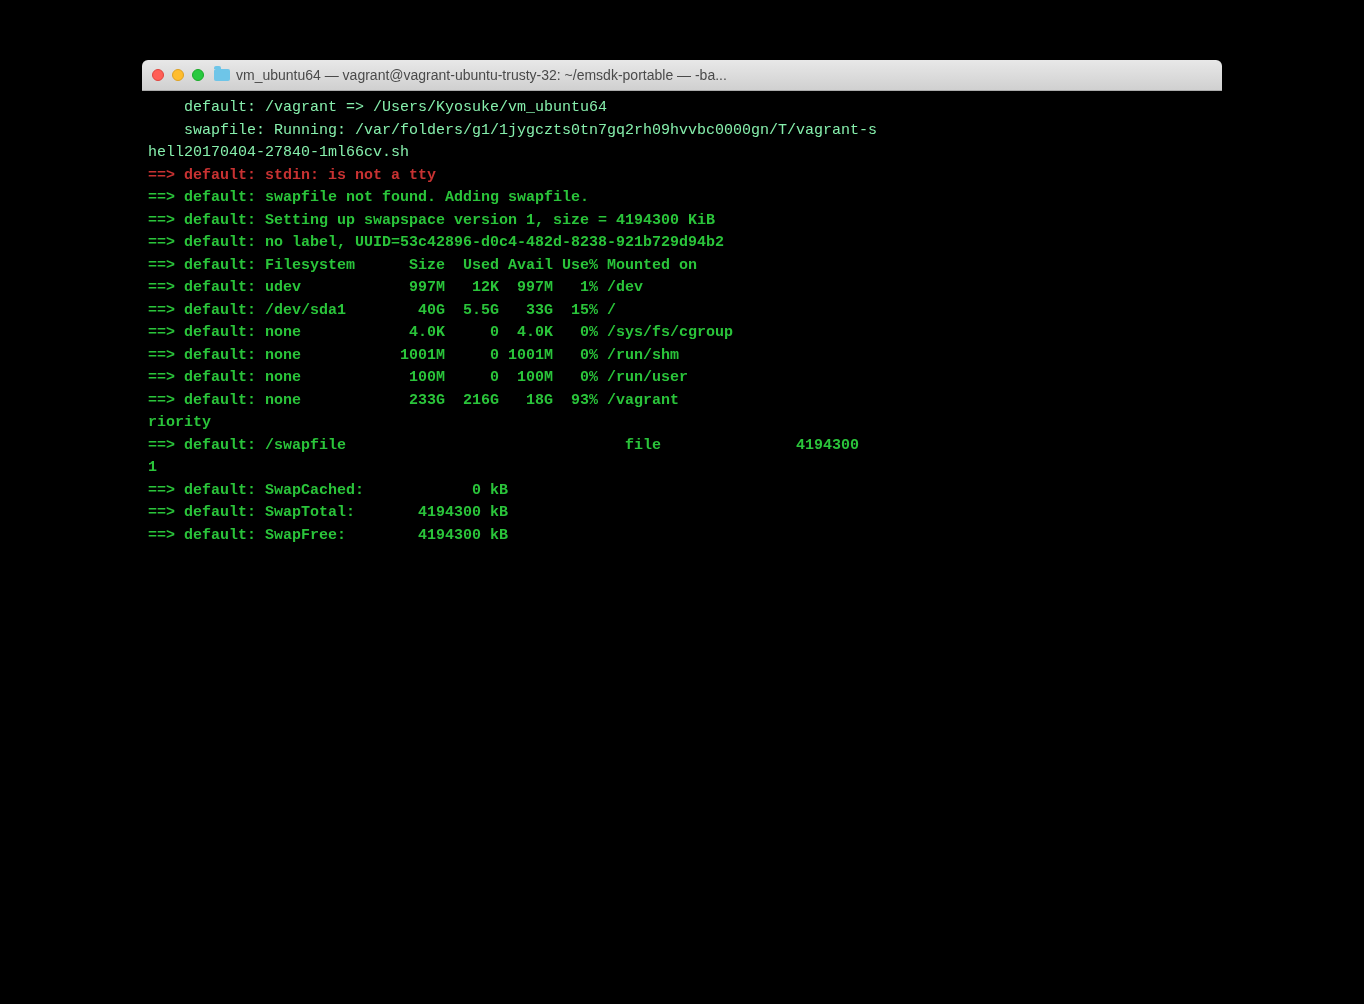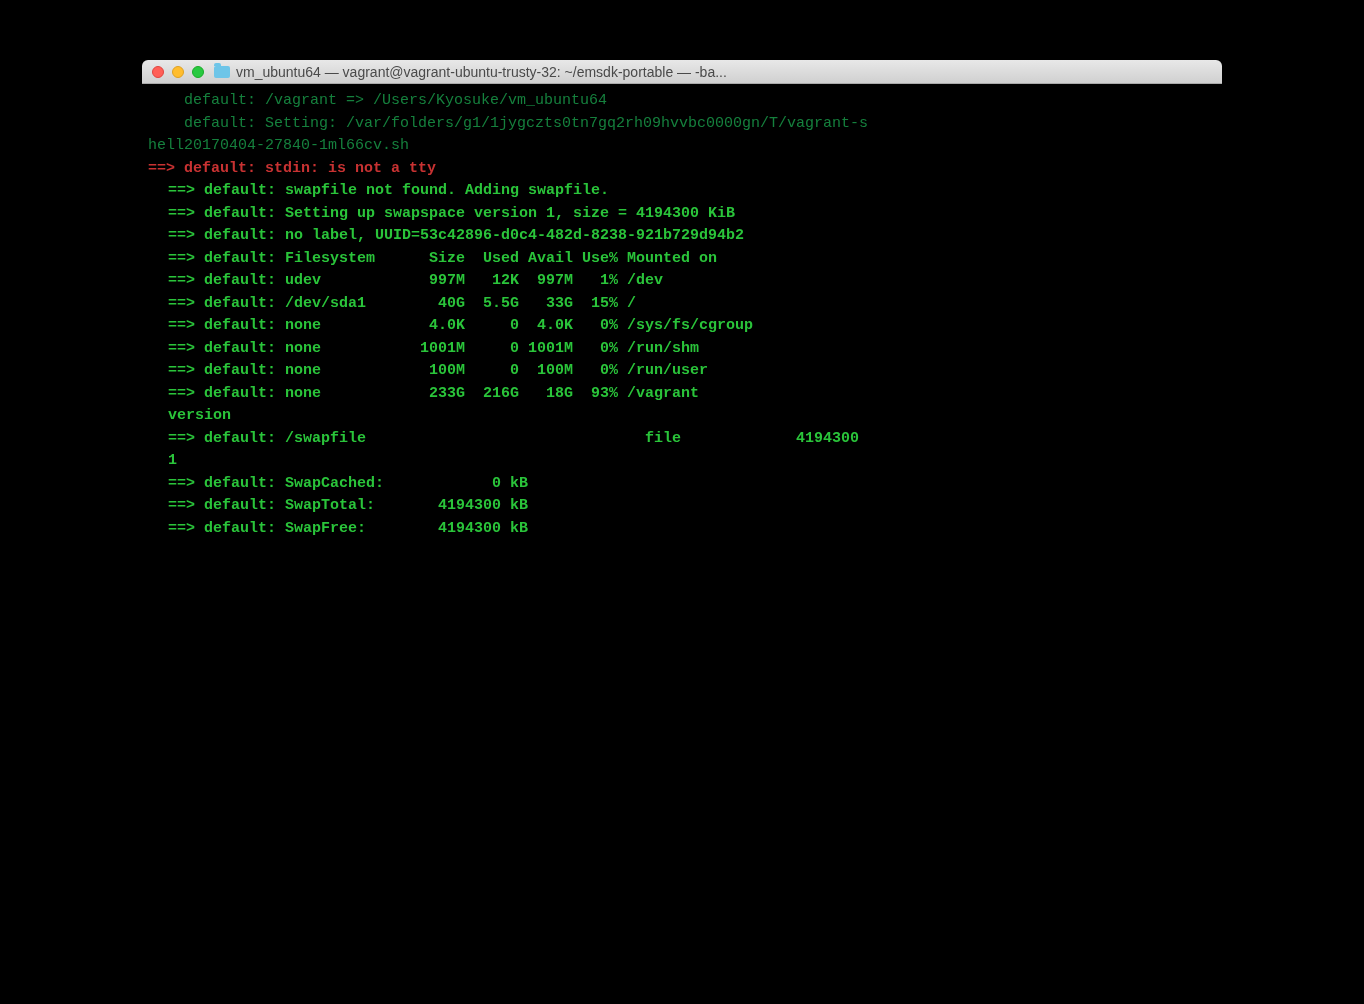--- a/index.html
+++ b/index.html
@@ -28,7 +28,7 @@
     }
     
     .title-bar {
-      height: 24px;
+      height: 31px;
       background: linear-gradient(to bottom, #e8e8e8, #d0d0d0);
       display: flex;
       align-items: center;

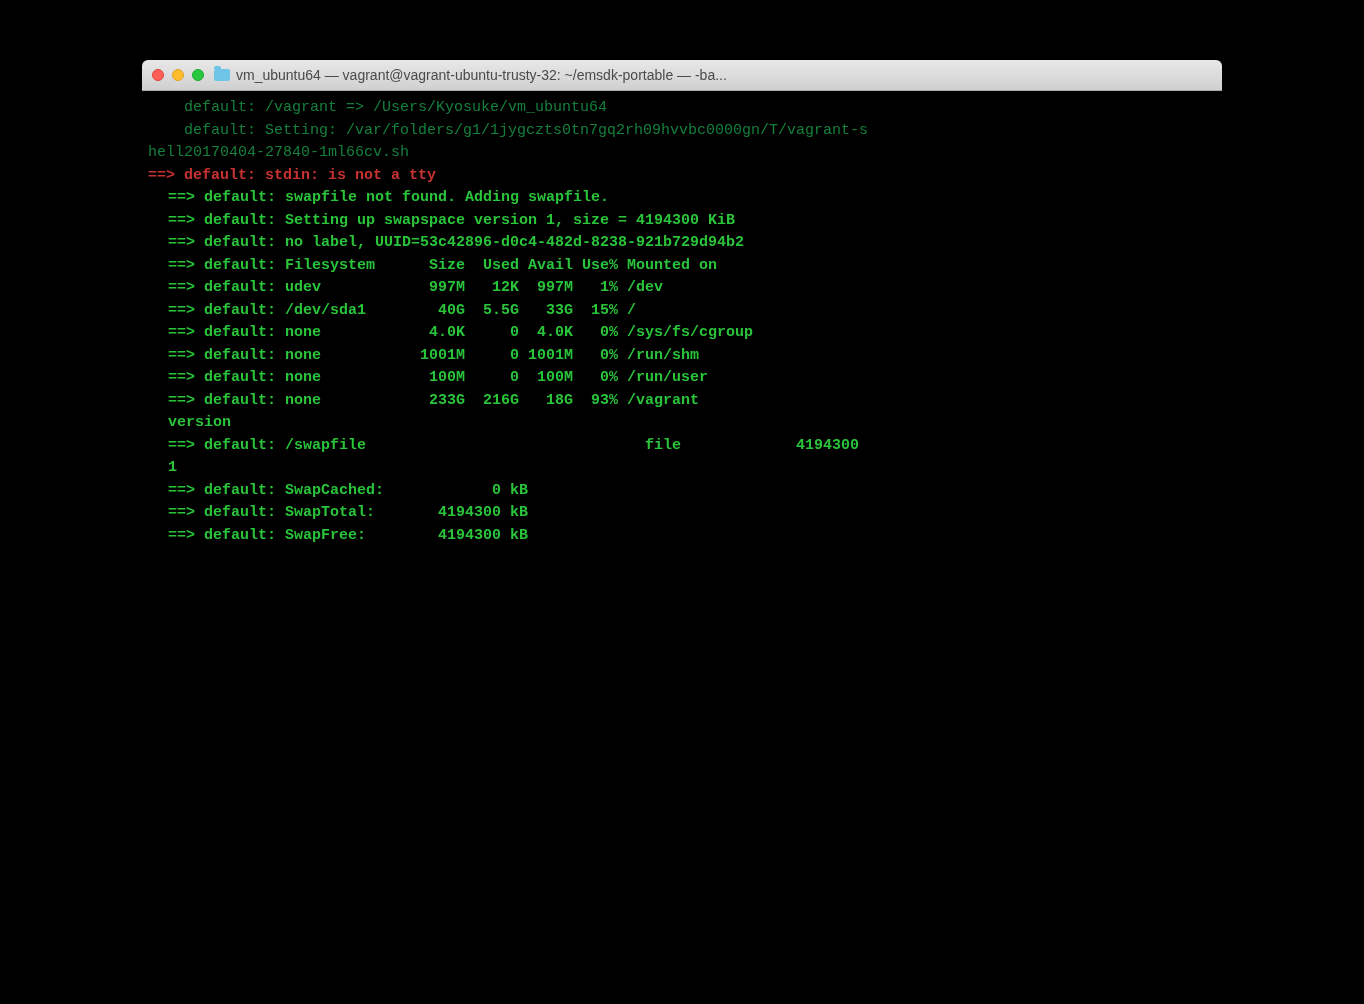--- a/index.html
+++ b/index.html
@@ -94,7 +94,7 @@
       font-family: Menlo, Monaco, "Courier New", monospace;
     }
     
-    .white { color: #15803d; }
+    .white { color: #86efac; }
     .bold { font-weight: bold; }
     .green { color: #2ac43a; margin-left: 20px; }
     .red { color: #c83232; text-align: right; }

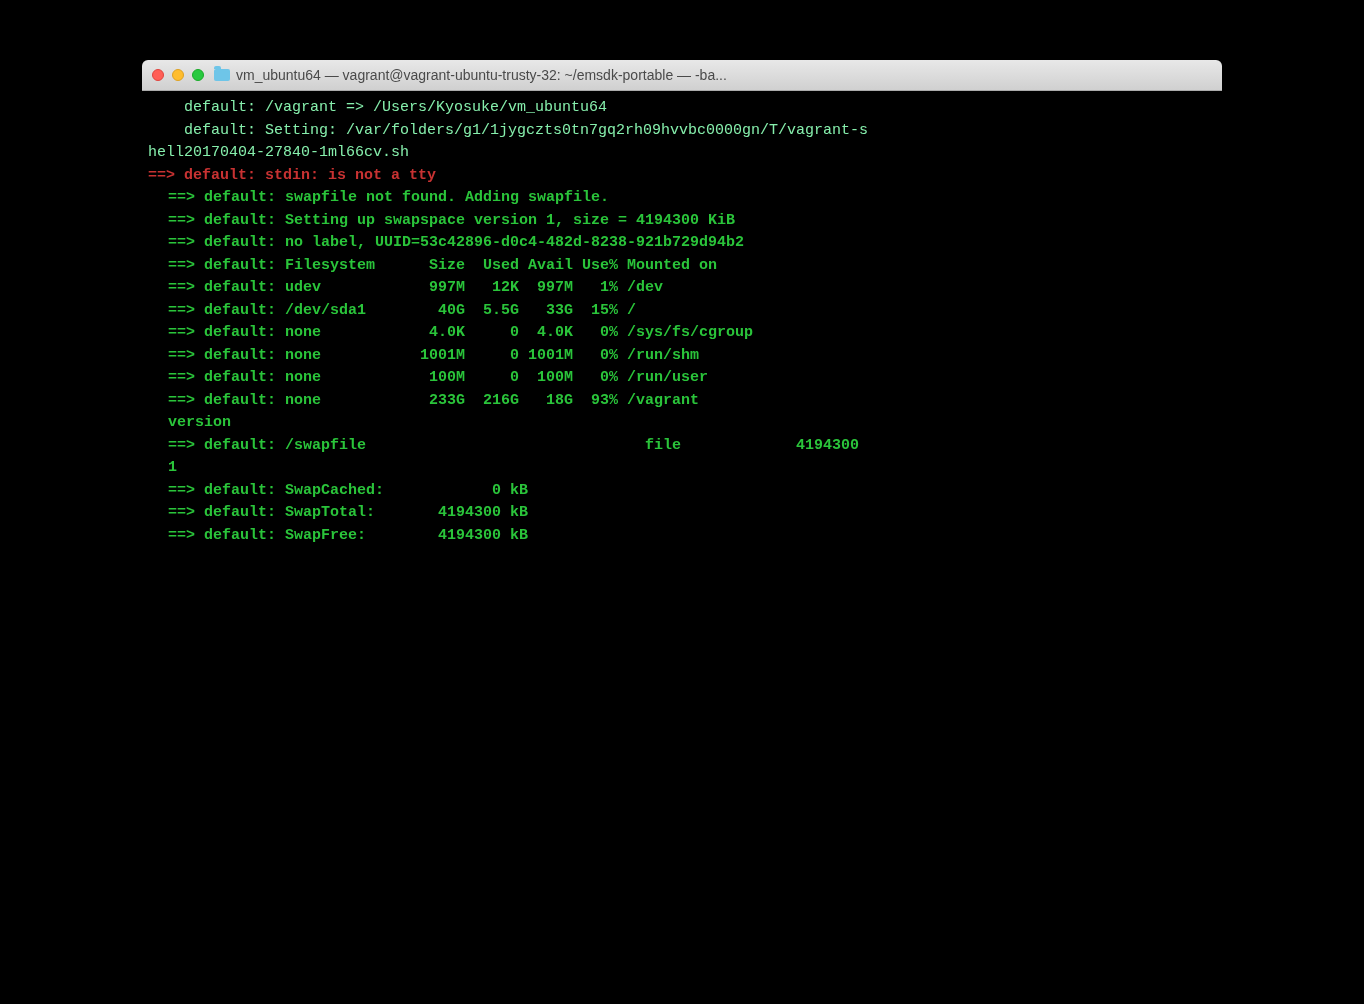--- a/index.html
+++ b/index.html
@@ -114,7 +114,7 @@
   </div>
   <div class="terminal-content" id="terminal-content">
   <div class="line"><span class="white">    default: /vagrant =&gt; /Users/Kyosuke/vm_ubuntu64</span></div>
-      <div class="line"><span class="white">    default: Setting: /var/folders/g1/1jygczts0tn7gq2rh09hvvbc0000gn/T/vagrant-s</span></div>
+      <div class="line"><span class="white">    swapfile: Running: /var/folders/g1/1jygczts0tn7gq2rh09hvvbc0000gn/T/vagrant-s</span></div>
       <div class="line"><span class="white">hell20170404-27840-1ml66cv.sh</span></div>
       <div class="line"><span class="red bold">==&gt; default: stdin: is not a tty</span></div>
       <div class="line"><span class="green bold">==&gt; default: swapfile not found. Adding swapfile.</span></div>

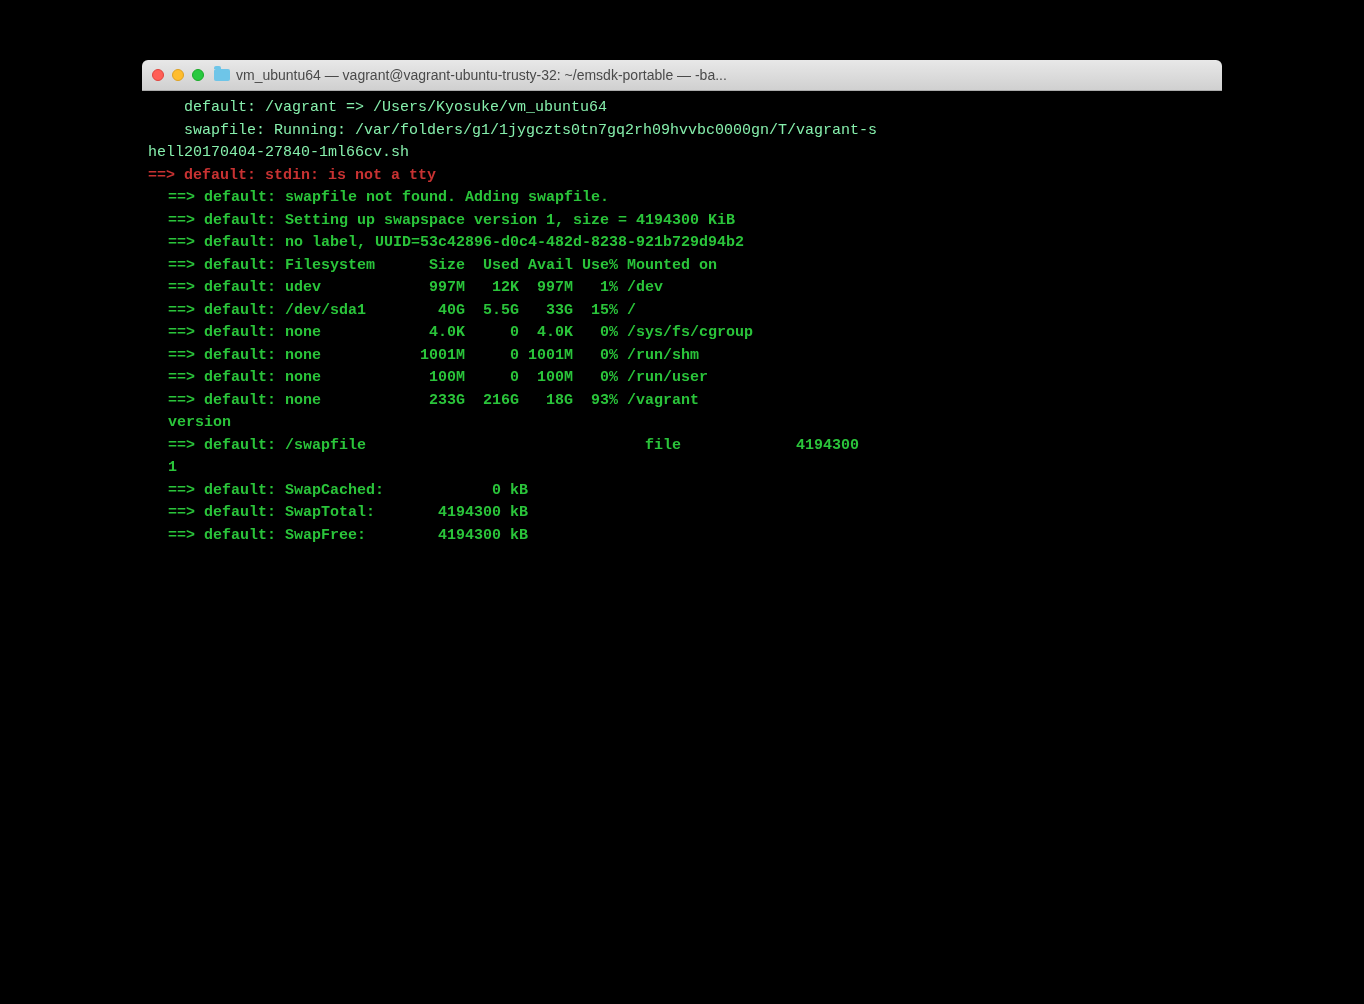--- a/index.html
+++ b/index.html
@@ -96,7 +96,7 @@
     
     .white { color: #86efac; }
     .bold { font-weight: bold; }
-    .green { color: #2ac43a; margin-left: 20px; }
+    .green { color: #2ac43a; }
     .red { color: #c83232; text-align: right; }
   </style>
 </head>

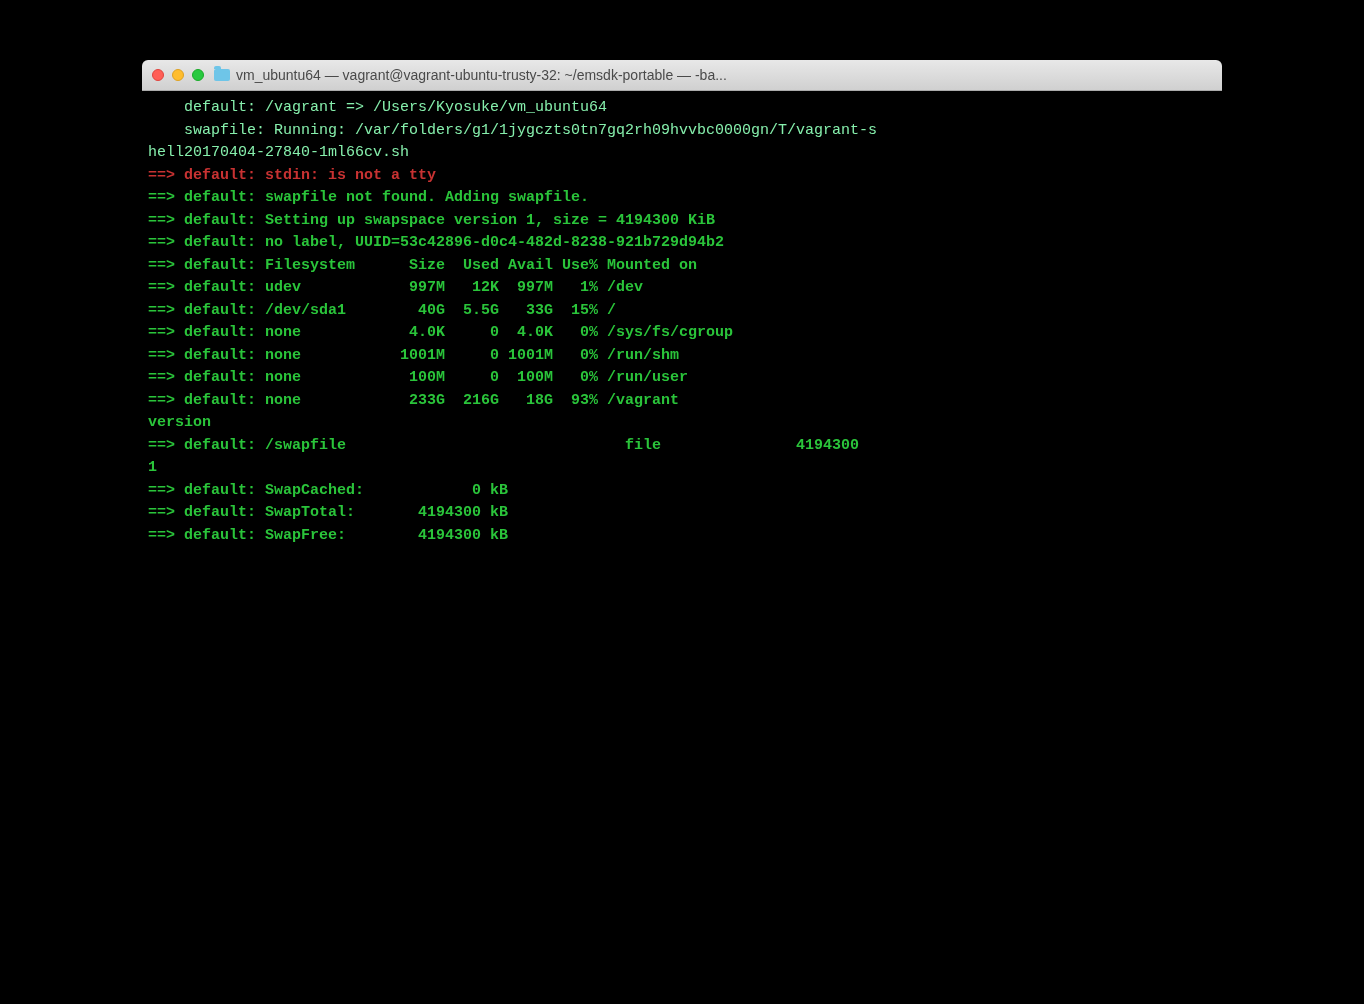--- a/index.html
+++ b/index.html
@@ -127,7 +127,7 @@
       <div class="line"><span class="green bold">==&gt; default: none           1001M     0 1001M   0% /run/shm</span></div>
       <div class="line"><span class="green bold">==&gt; default: none            100M     0  100M   0% /run/user</span></div>
       <div class="line"><span class="green bold">==&gt; default: none            233G  216G   18G  93% /vagrant</span></div>
-      <div class="line"><span class="green bold">version</span></div>
+      <div class="line"><span class="green bold">riority</span></div>
       <div class="line"><span class="green bold">==&gt; default: /swapfile                               file		4194300	</span></div>
       <div class="line"><span class="green bold">1</span></div>
       <div class="line"><span class="green bold">==&gt; default: SwapCached:            0 kB</span></div>

